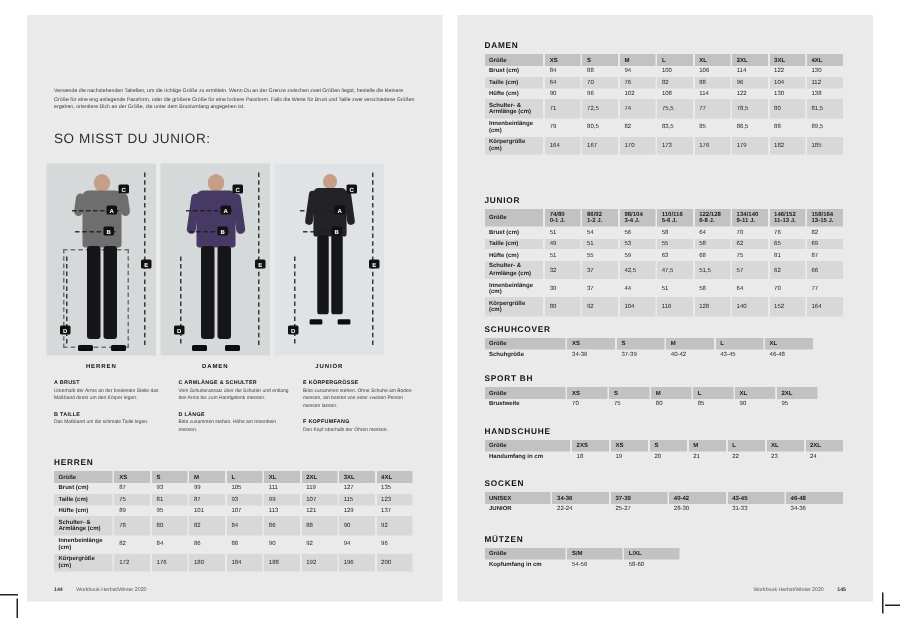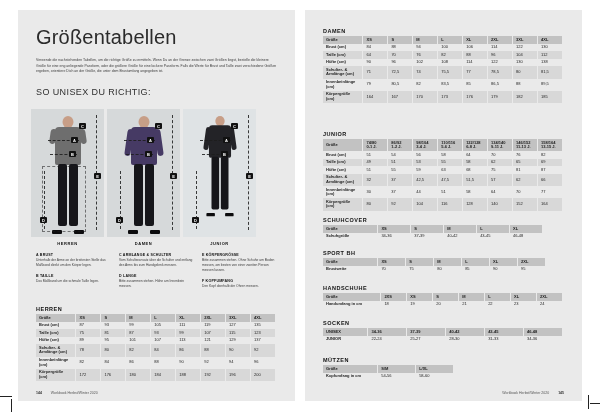--- a/index.html
+++ b/index.html
@@ -70,7 +70,6 @@
 <div id="canvas">
 
   <div class="page" id="page-left">
-    <div class="doc-title">Größentabellen</div>
     <div class="intro">Verwende die nachstehenden Tabellen, um die richtige Größe zu ermitteln. Wenn Du an der Grenze zwischen zwei Größen liegst, bestelle die kleinere Größe für eine eng anliegende Passform, oder die größere Größe für eine lockere Passform. Falls die Werte für Brust und Taille zwei verschiedene Größen ergeben, orientiere Dich an der Größe, die unter dem Brustumfang angegeben ist.</div>
     <div class="howto">SO UNISEX DU RICHTIG:</div>
 

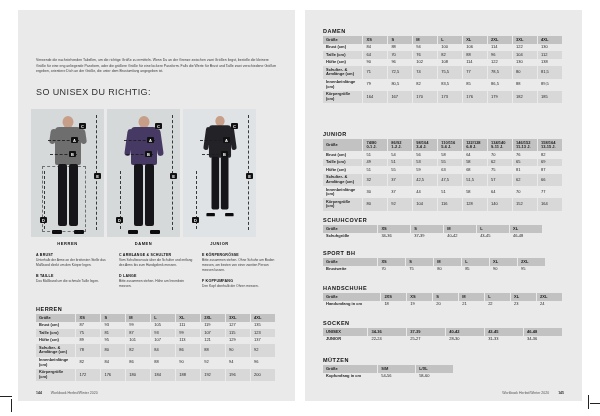--- a/index.html
+++ b/index.html
@@ -71,7 +71,7 @@
 
   <div class="page" id="page-left">
     <div class="intro">Verwende die nachstehenden Tabellen, um die richtige Größe zu ermitteln. Wenn Du an der Grenze zwischen zwei Größen liegst, bestelle die kleinere Größe für eine eng anliegende Passform, oder die größere Größe für eine lockere Passform. Falls die Werte für Brust und Taille zwei verschiedene Größen ergeben, orientiere Dich an der Größe, die unter dem Brustumfang angegeben ist.</div>
-    <div class="howto">SO UNISEX DU RICHTIG:</div>
+    <div class="howto">SO MISST DU JUNIOR:</div>
 
     <div class="figures">
 

